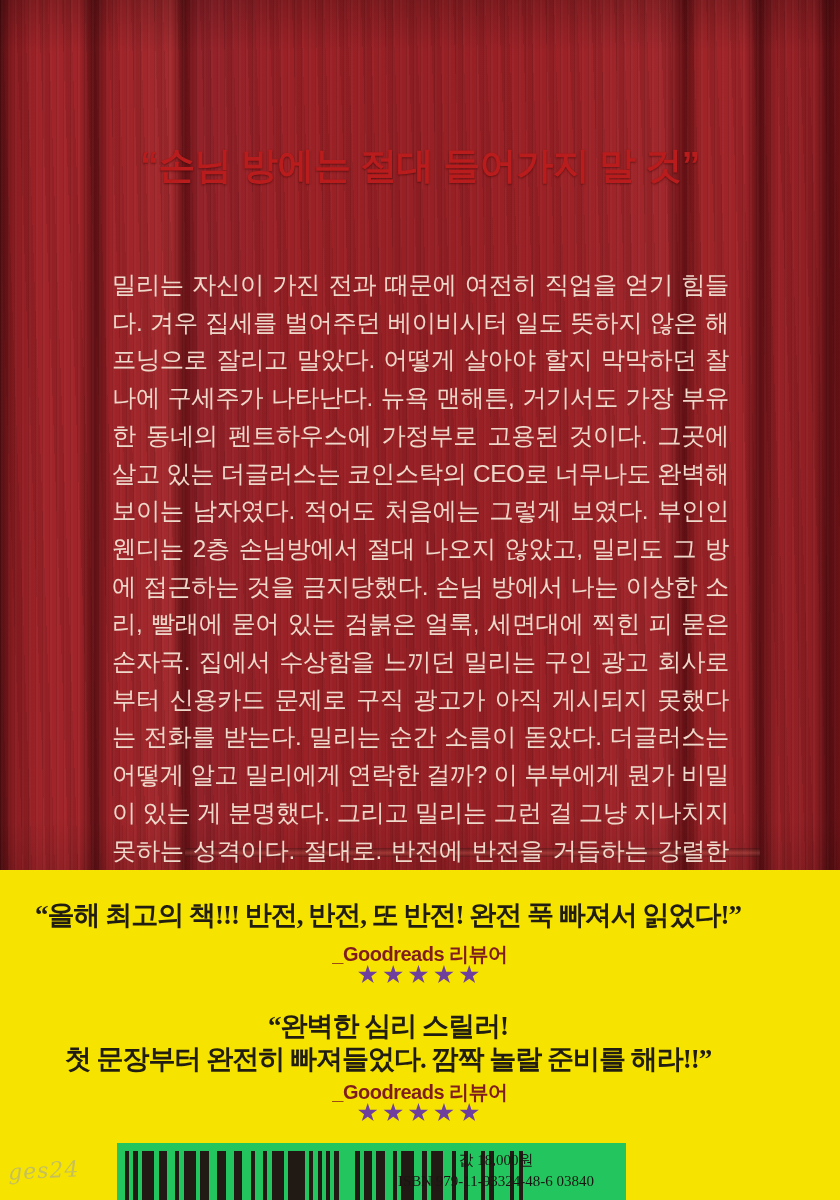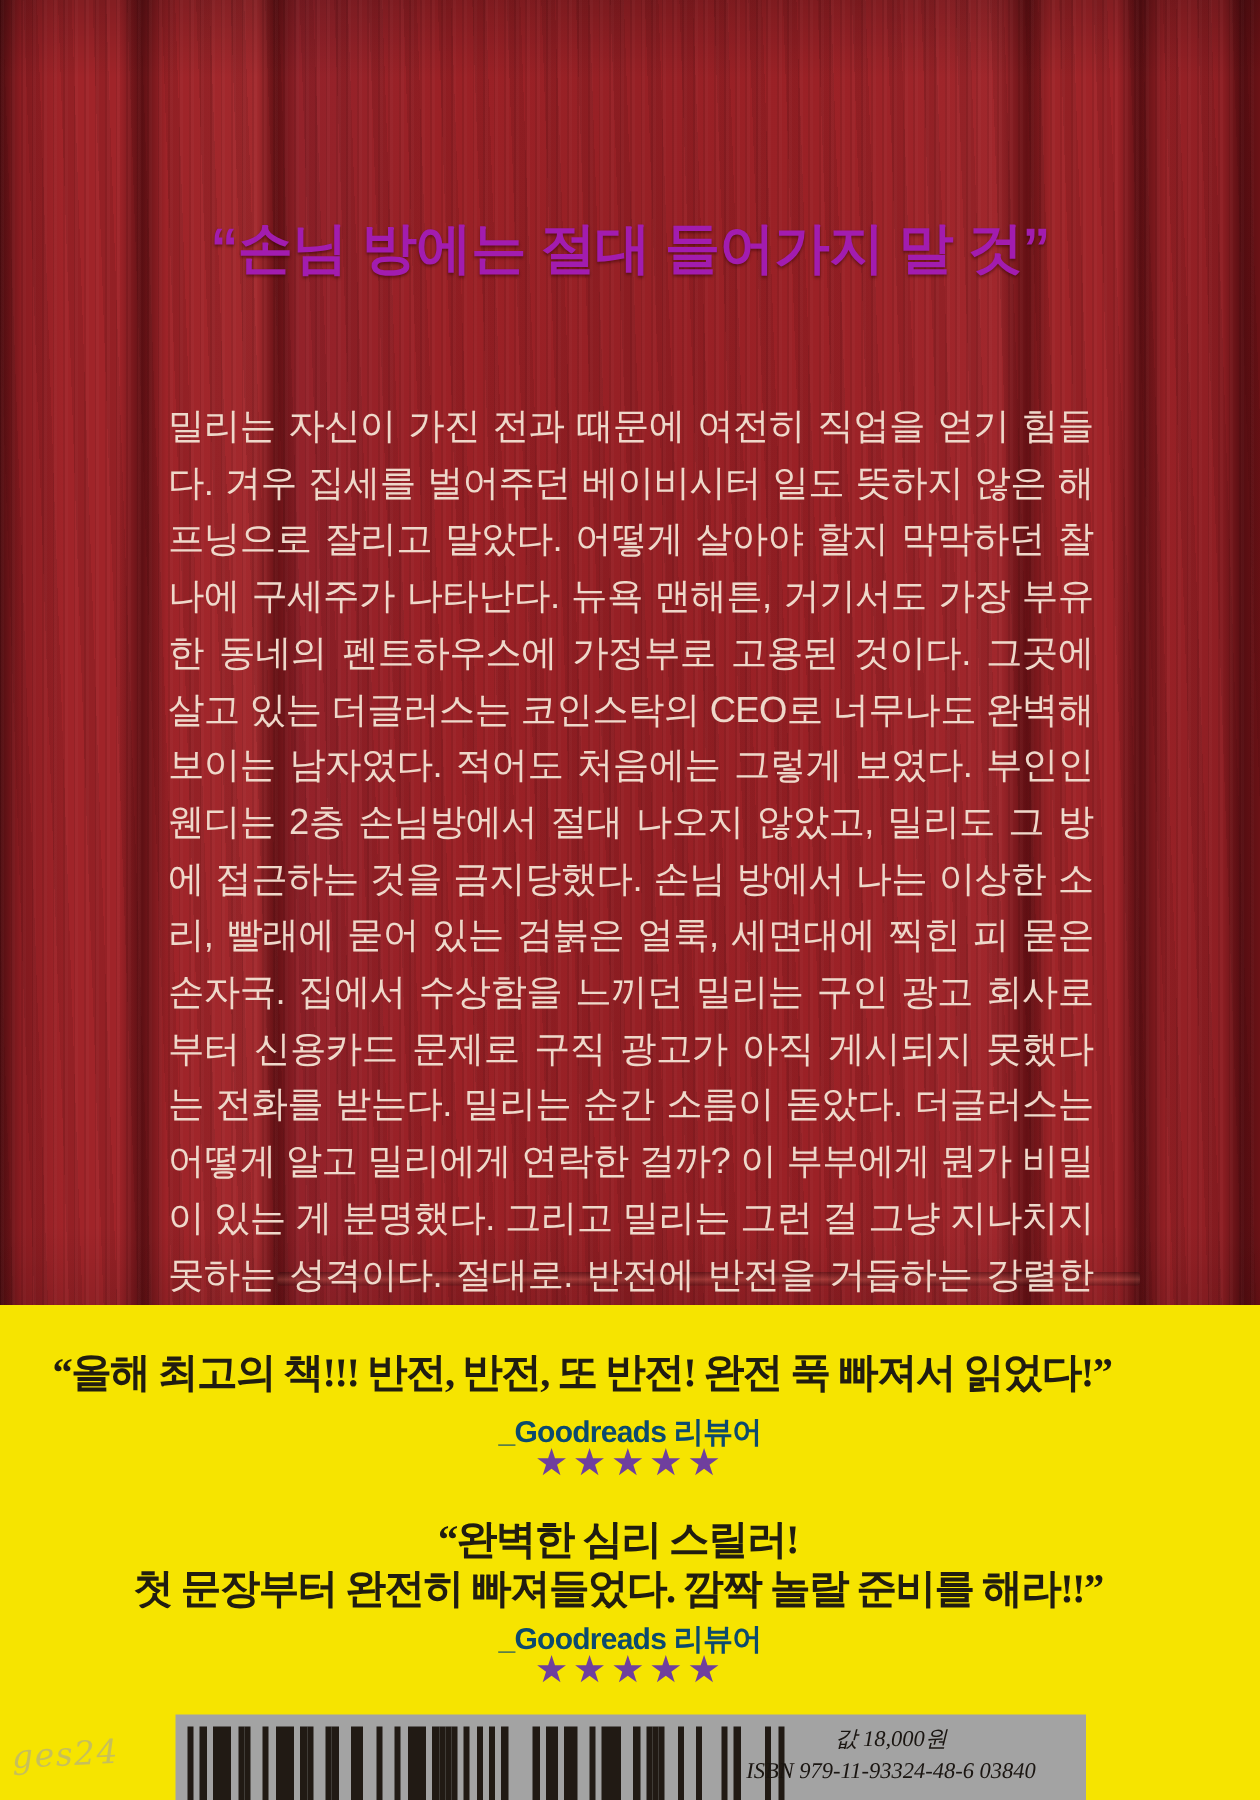--- a/index.html
+++ b/index.html
@@ -36,7 +36,7 @@
   .headline{
     position:absolute;left:0;top:141px;width:840px;text-align:center;
     font-size:37px;font-weight:bold;letter-spacing:-0.5px;
-    color:#a21caf;text-shadow:0 1px 2px rgba(40,0,0,.45);
+    color:#b91c1c;text-shadow:0 1px 2px rgba(40,0,0,.45);
     white-space:nowrap;
   }
   .subtitle{

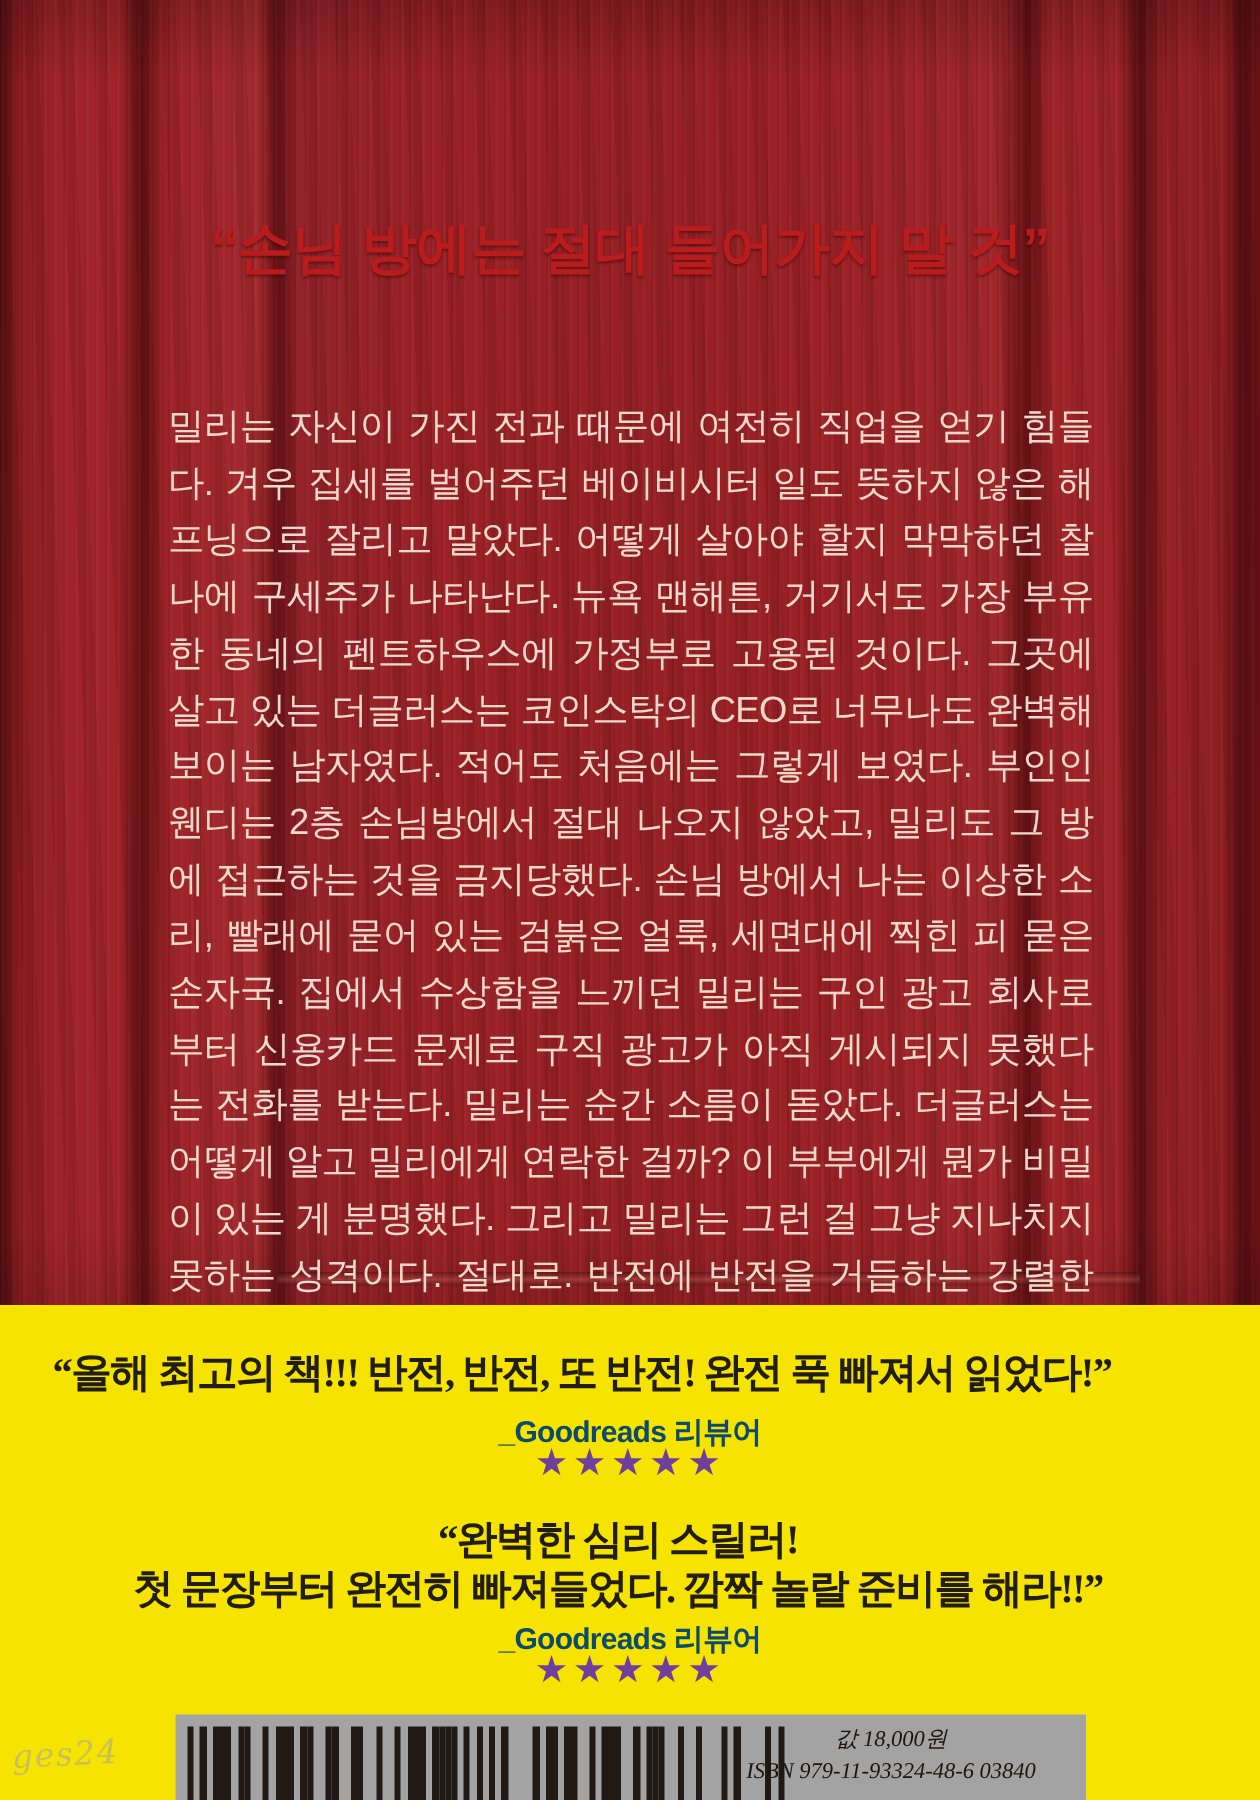--- a/index.html
+++ b/index.html
@@ -65,7 +65,7 @@
   .q2{top:1010px;margin-left:24px;}
   .review-attr{
     position:absolute;left:0;width:840px;text-align:center;
-    font-size:20px;font-weight:bold;color:#0c4a6e;letter-spacing:-0.5px;
+    font-size:20px;font-weight:bold;color:#7f1d1d;letter-spacing:-0.5px;
   }
   .a1{top:941px;}
   .a2{top:1079px;}

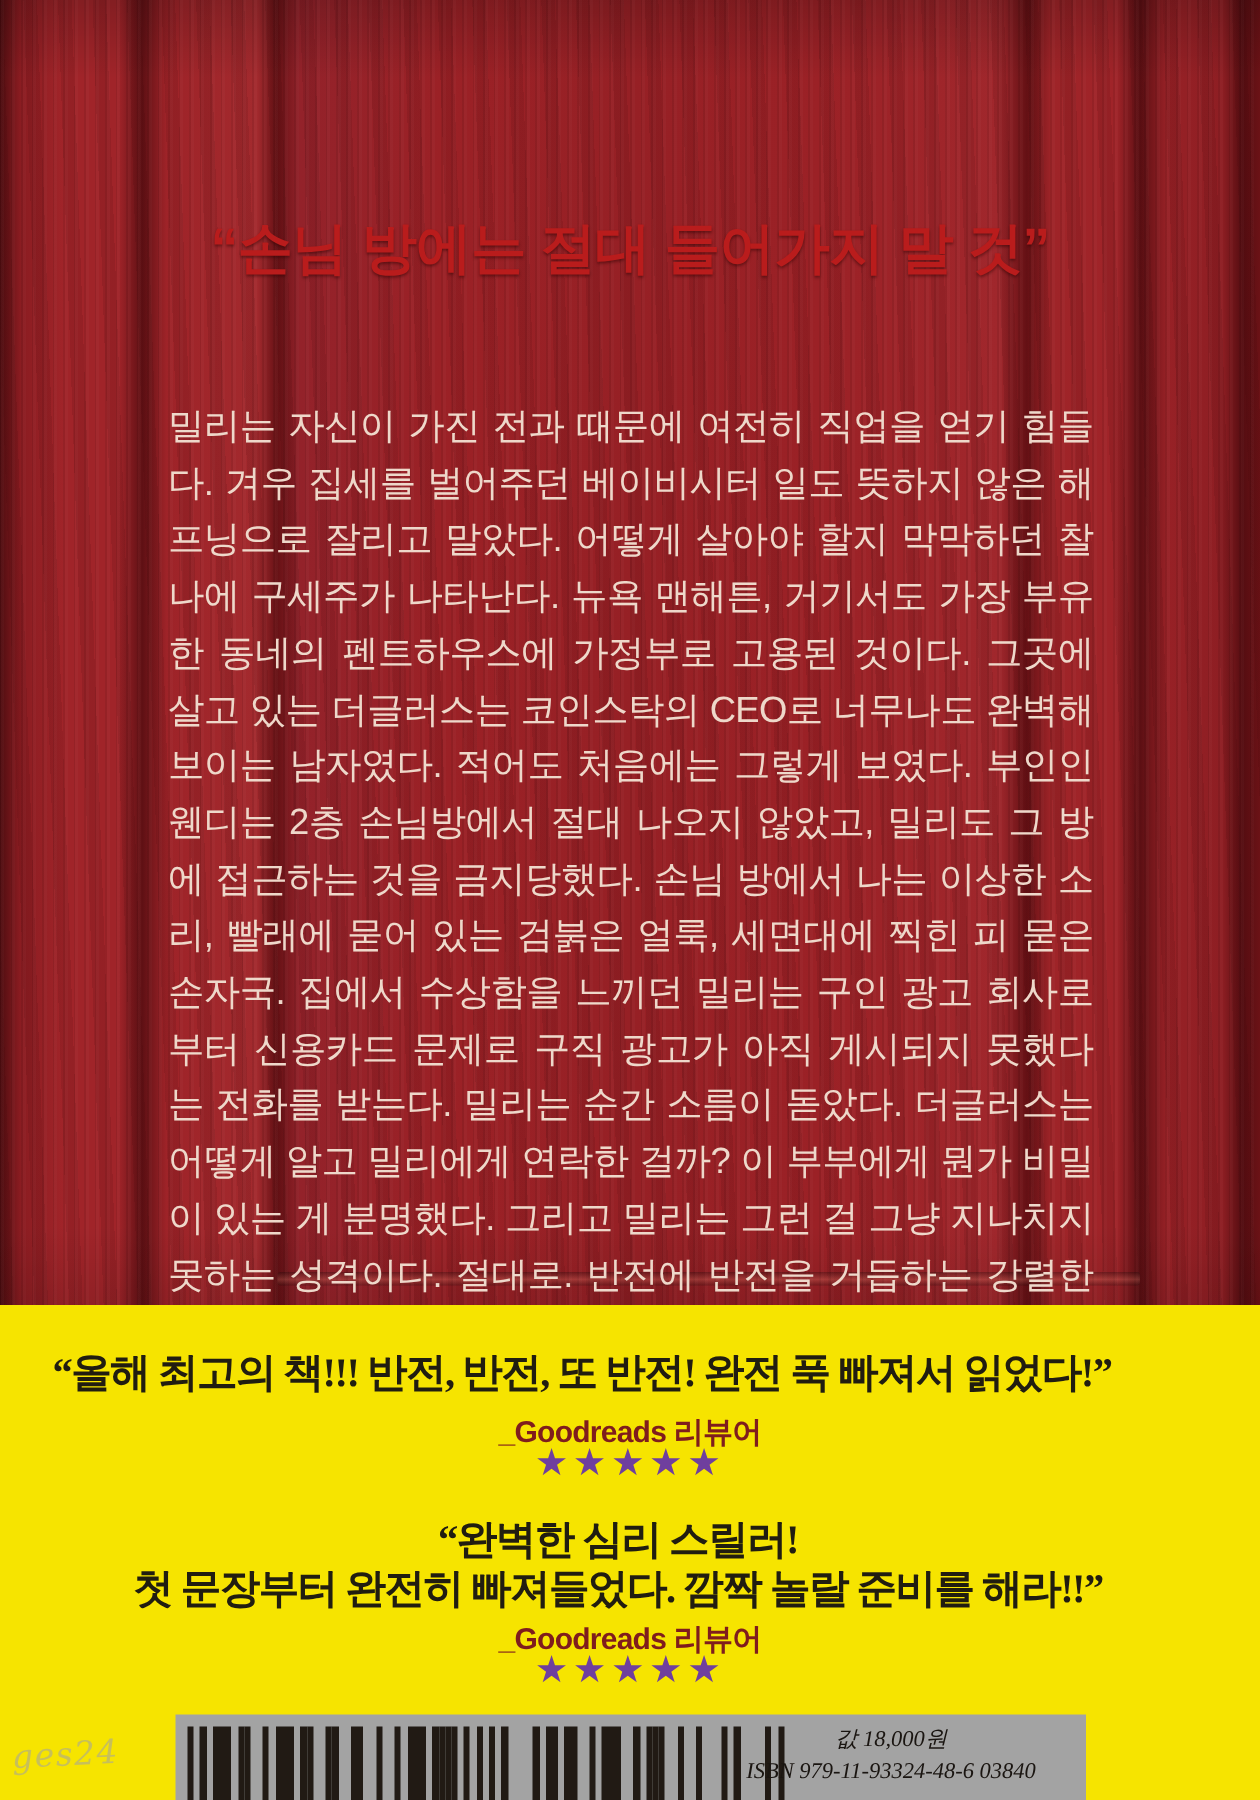--- a/index.html
+++ b/index.html
@@ -62,7 +62,7 @@
     white-space:pre-line;line-height:33px;
   }
   .q1{top:899px;}
-  .q2{top:1010px;margin-left:24px;}
+  .q2{top:1010px;}
   .review-attr{
     position:absolute;left:0;width:840px;text-align:center;
     font-size:20px;font-weight:bold;color:#7f1d1d;letter-spacing:-0.5px;

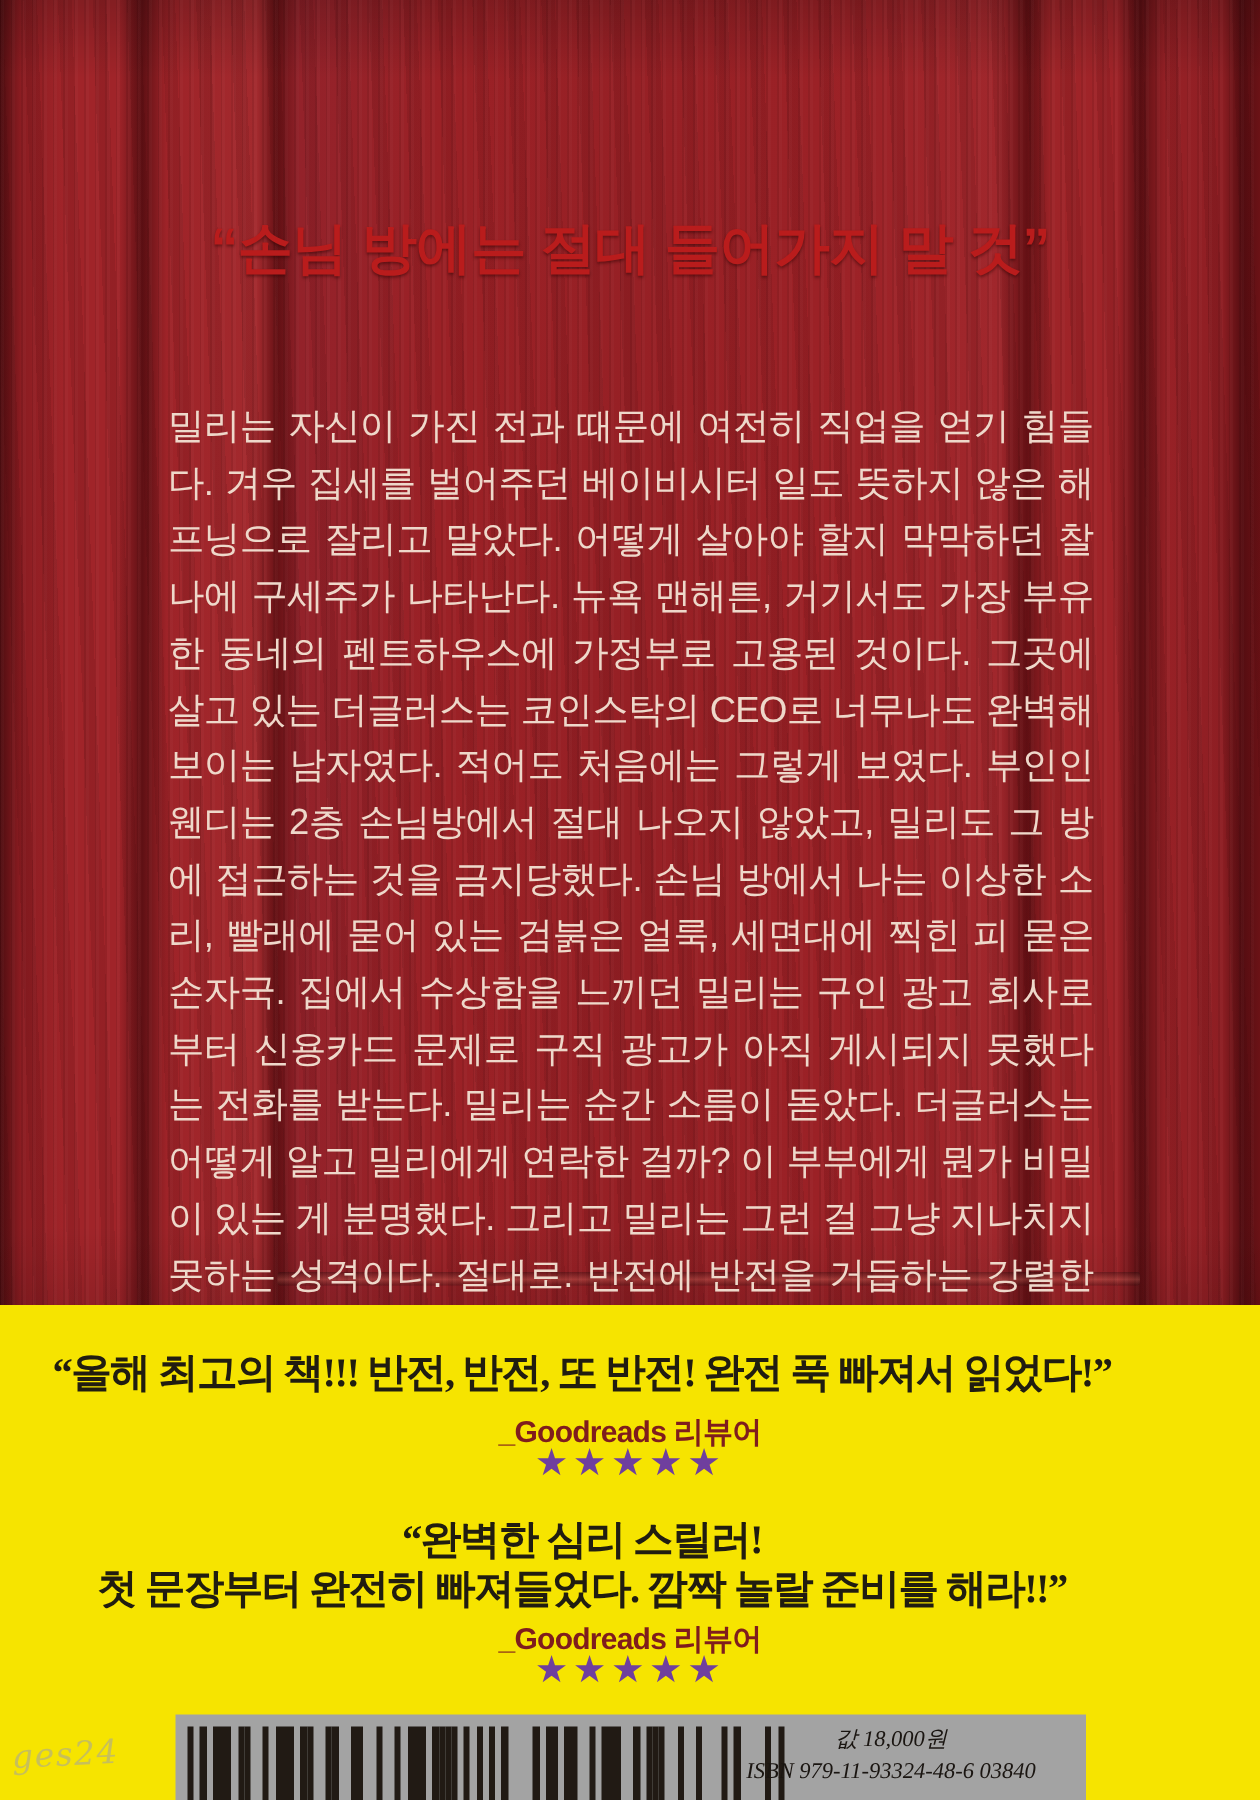--- a/index.html
+++ b/index.html
@@ -86,8 +86,8 @@
 
   
   .barcode-box{
-    position:absolute;left:117px;top:1143px;width:607px;height:57px;
-    background:#a3a3a3;overflow:hidden;font-style:italic;
+    position:absolute;left:117px;top:1143px;width:509px;height:57px;
+    background:#22c55e;overflow:hidden;
   }
   .barcode{
     position:absolute;left:8px;top:8px;width:398px;height:49px;

